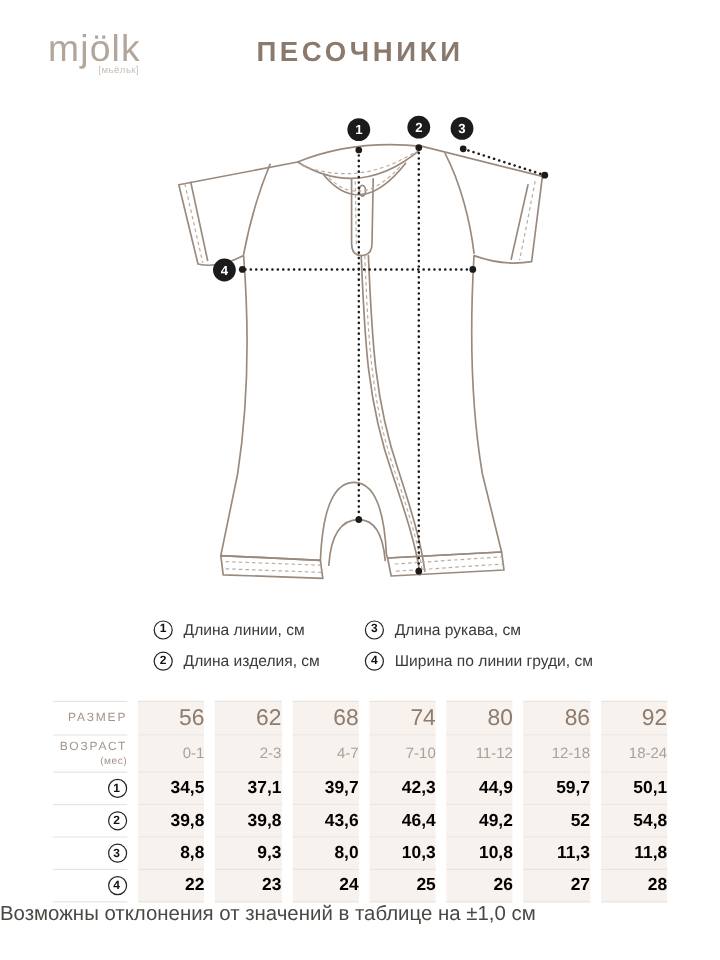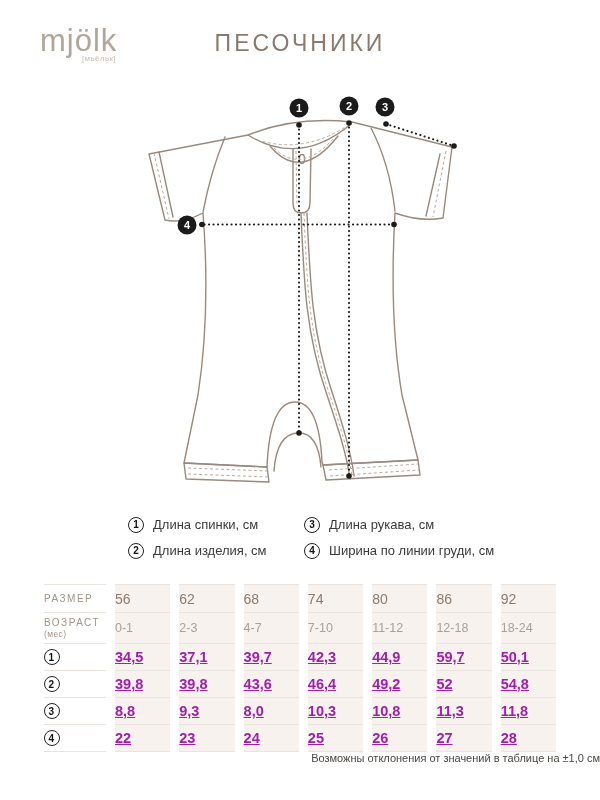--- a/index.html
+++ b/index.html
@@ -11,7 +11,7 @@
   .logo-word{font-size:31px;line-height:34px;font-weight:400;letter-spacing:1px;color:#b2a59a;}
   .logo-sub{font-size:8px;letter-spacing:.4px;color:#c9bfb5;text-align:right;margin-top:-4px;}
   .title{position:absolute;left:0;top:30px;width:100%;margin:0;text-align:center;
-         font-size:23px;font-weight:400;letter-spacing:3px;color:#8a796c;}
+         font-size:23px;font-weight:700;letter-spacing:3px;color:#8a796c;}
 
   
   .diagram{position:absolute;left:130px;top:95px;width:340px;height:400px;}

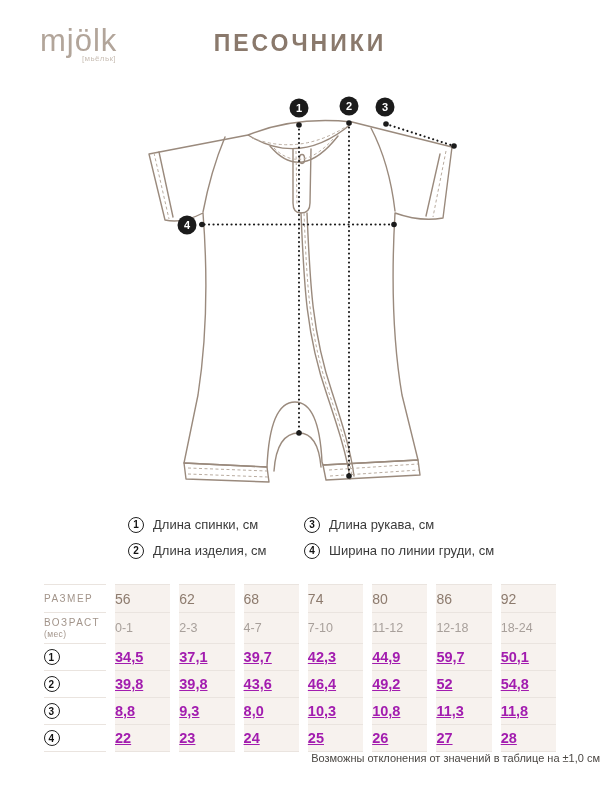--- a/index.html
+++ b/index.html
@@ -147,7 +147,7 @@
   <div class="legend" id="legend">
       <div class="legend-item">
         <span class="circle-num">1</span>
-        <span class="legend-label">Длина спинки, см</span>
+        <span class="legend-label">Длина линии, см</span>
       </div>
       <div class="legend-item">
         <span class="circle-num">2</span>

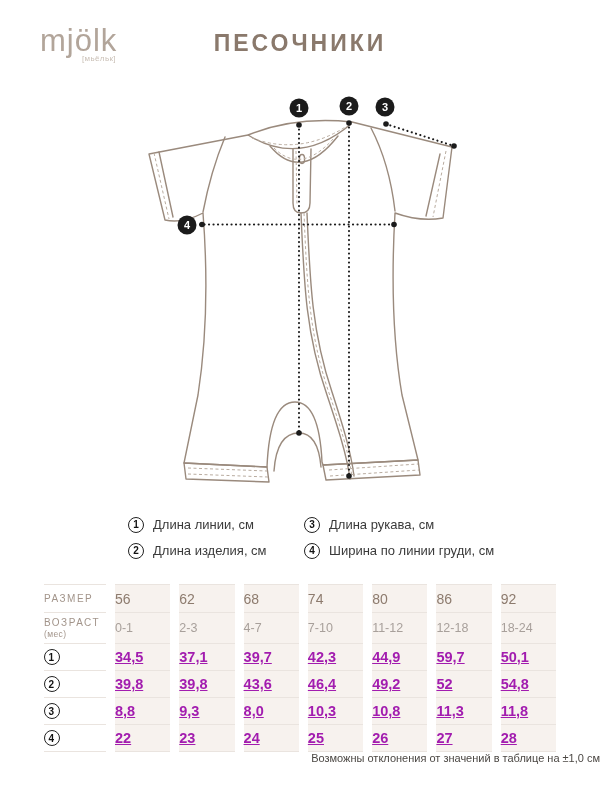--- a/index.html
+++ b/index.html
@@ -33,7 +33,7 @@
   
   table.sizes{position:absolute;left:35px;top:584px;width:530px;table-layout:fixed;
               border-collapse:separate;border-spacing:9px 0;}
-  table.sizes td{text-align:left;vertical-align:middle;padding:0;
+  table.sizes td{text-align:right;vertical-align:middle;padding:0;
                  border-bottom:1px solid #eae4df;}
   tr.size-row td{border-top:1px solid #eae4df;height:27px;}
   tr.age-row td{height:30px;}

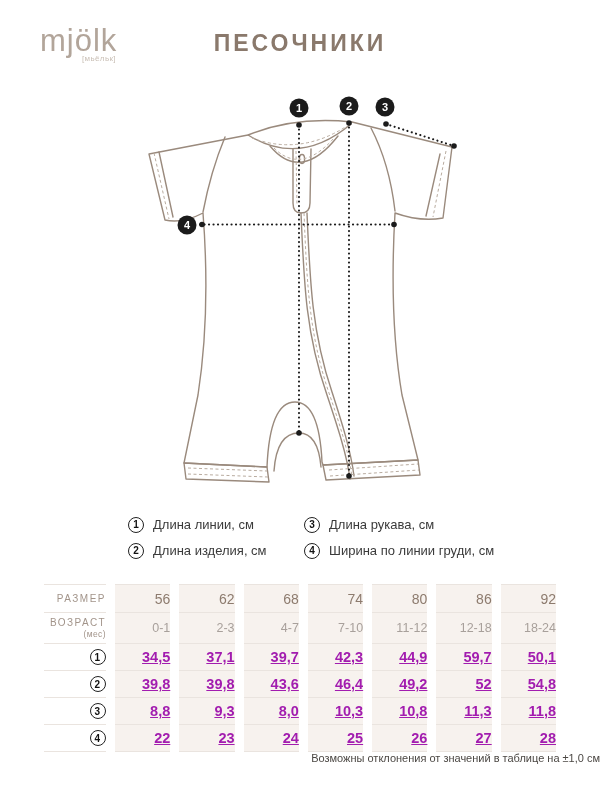--- a/index.html
+++ b/index.html
@@ -39,7 +39,7 @@
   tr.age-row td{height:30px;}
   tr.meas-row td{height:26px;}
   td.data{background:#f7f2ee;}
-  tr.size-row td.data{font-size:14px;color:#8d7b6e;font-weight:400;}
+  tr.size-row td.data{font-size:19px;color:#8d7b6e;font-weight:400;}
   tr.age-row td.data{font-size:12.5px;color:#a8a09b;margin-left:48px;}
   tr.meas-row td.data{font-size:14.5px;color:#a21caf;font-weight:700;text-decoration:underline;}
   td.lbl{font-size:10px;color:#a2948a;letter-spacing:1.5px;font-weight:400;}

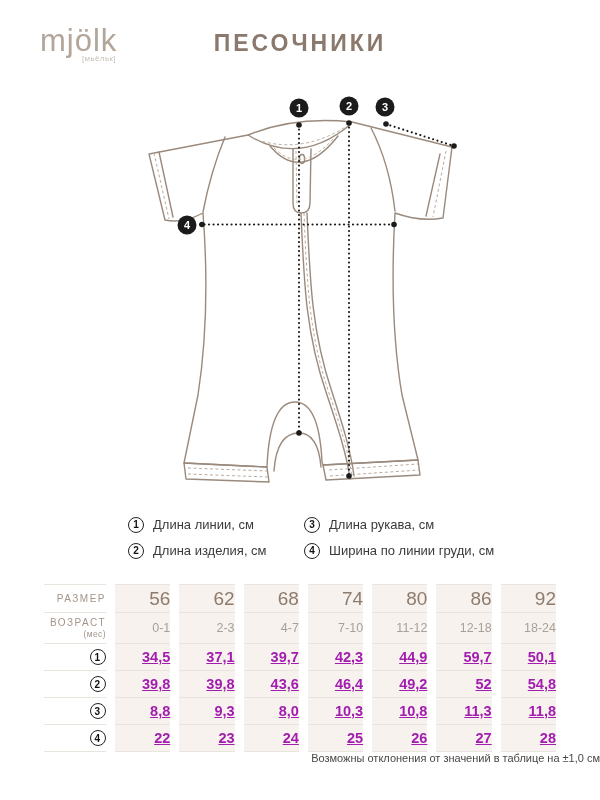--- a/index.html
+++ b/index.html
@@ -41,7 +41,7 @@
   td.data{background:#f7f2ee;}
   tr.size-row td.data{font-size:19px;color:#8d7b6e;font-weight:400;}
   tr.age-row td.data{font-size:12.5px;color:#a8a09b;margin-left:48px;}
-  tr.meas-row td.data{font-size:14.5px;color:#a21caf;font-weight:700;text-decoration:underline;}
+  tr.meas-row td.data{font-size:14.5px;color:#000000;font-weight:700;}
   td.lbl{font-size:10px;color:#a2948a;letter-spacing:1.5px;font-weight:400;}
   .age-sub{display:block;font-size:8.5px;letter-spacing:.4px;margin-top:1px;}
 

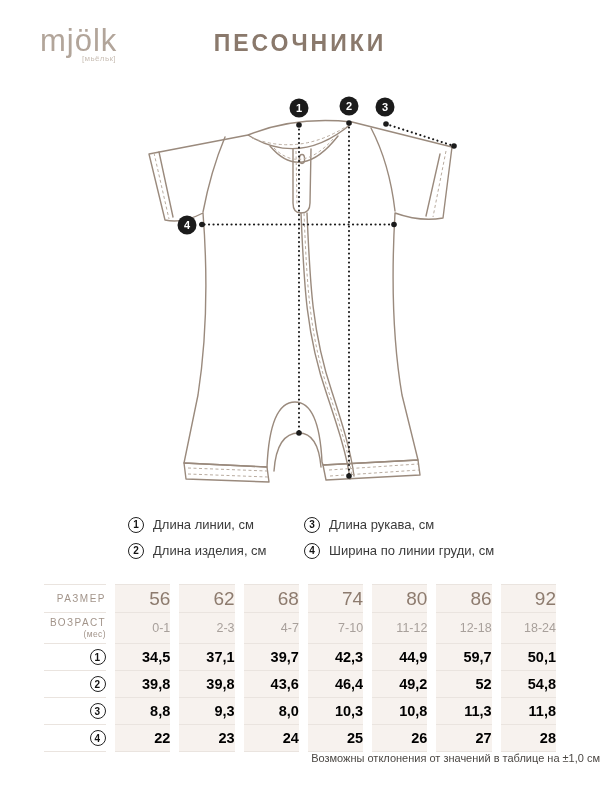--- a/index.html
+++ b/index.html
@@ -46,8 +46,8 @@
   .age-sub{display:block;font-size:8.5px;letter-spacing:.4px;margin-top:1px;}
 
   
-  .footnote{position:absolute;left:0;top:752px;width:100%;text-align:right;
-            font-size:11px;color:#4b4743;}
+  .footnote{position:absolute;left:0;top:752px;width:100%;text-align:left;
+            font-size:17px;color:#4b4743;}
 </style>
 </head>
 <body>

